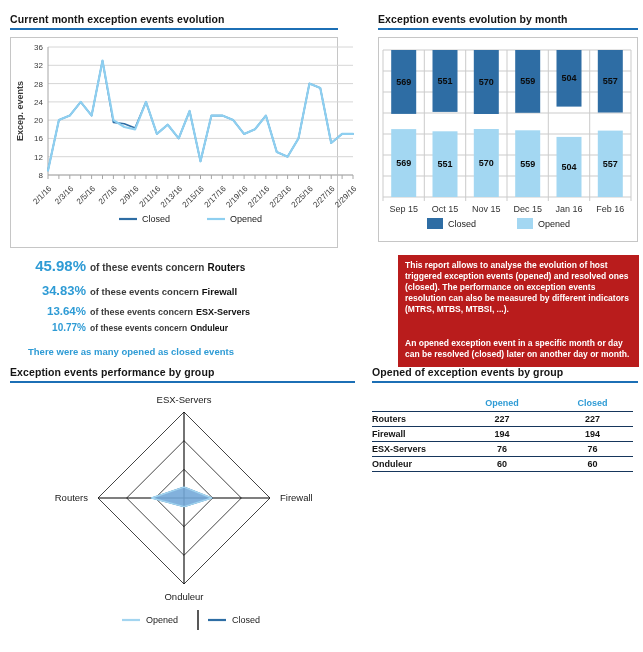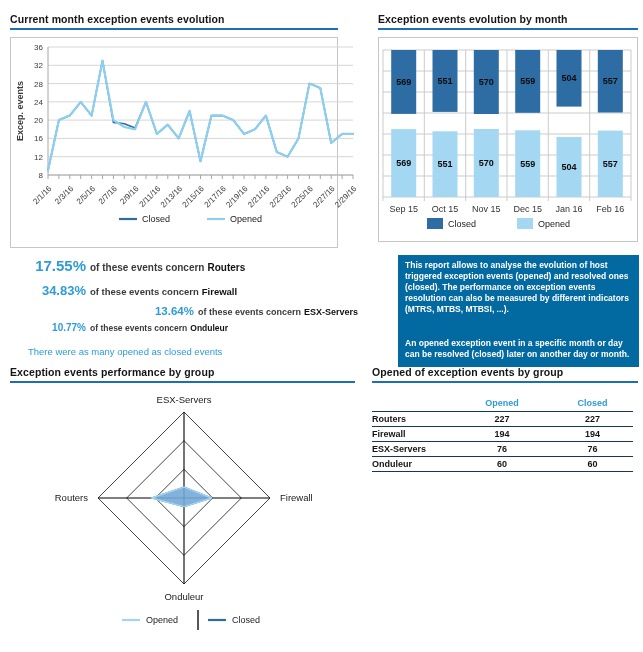--- a/index.html
+++ b/index.html
@@ -213,7 +213,7 @@
 
 <div id="stats">
   <div class="stat s0">
-    <span class="pct">17.55%</span>
+    <span class="pct">45.98%</span>
     <span class="txt">of these events concern</span>
     <span class="grp">Routers</span>
   </div>

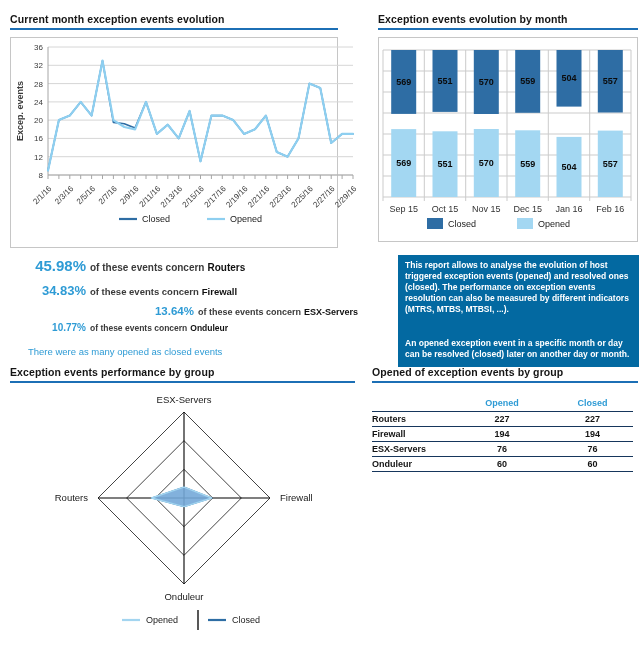--- a/index.html
+++ b/index.html
@@ -25,7 +25,7 @@
   .s0{margin-bottom:9px;} .s1{margin-bottom:7px;} .s2{margin-bottom:5px;justify-content:flex-end;} .s3{margin-bottom:0;align-items:center;}
   #stats-note{margin-top:13px;color:#2e9bd5;font-weight:normal;font-size:9.5px;}
   
-  #infobox{position:absolute;left:398px;top:255px;width:241px;box-sizing:border-box;background:#0369a1;color:#fff;
+  #infobox{position:absolute;left:398px;top:255px;width:241px;box-sizing:border-box;background:#b91c1c;color:#fff;
            font-size:8.5px;font-weight:bold;line-height:1.3;padding:5px 7px 7px 7px;}
   #infobox p{margin:0;}
   #infobox p + p{margin-top:23px;}

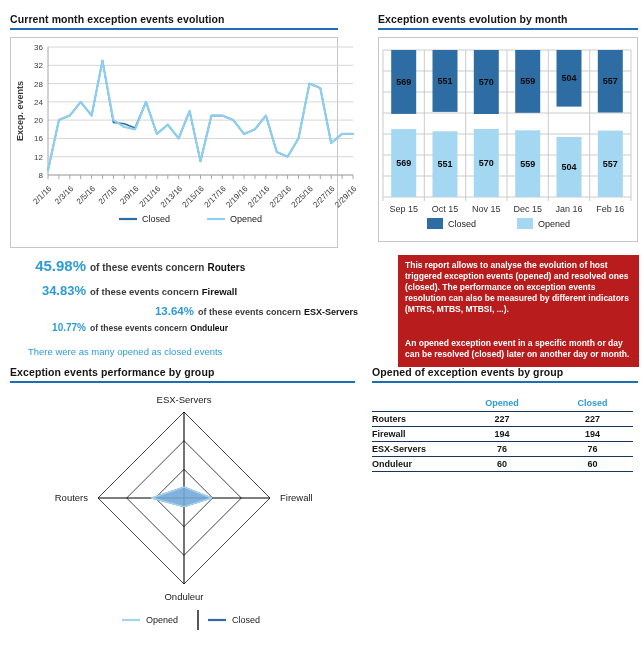--- a/index.html
+++ b/index.html
@@ -22,7 +22,7 @@
   .s1 .pct{font-size:13px;} .s1 .txt,.s1 .grp{font-size:9.5px;}
   .s2 .pct{font-size:11.5px;} .s2 .txt,.s2 .grp{font-size:9px;}
   .s3 .pct{font-size:10px;} .s3 .txt,.s3 .grp{font-size:8.5px;}
-  .s0{margin-bottom:9px;} .s1{margin-bottom:7px;} .s2{margin-bottom:5px;justify-content:flex-end;} .s3{margin-bottom:0;align-items:center;}
+  .s0{margin-bottom:9px;} .s1{margin-bottom:7px;} .s2{margin-bottom:5px;} .s3{margin-bottom:0;align-items:center;}
   #stats-note{margin-top:13px;color:#2e9bd5;font-weight:normal;font-size:9.5px;}
   
   #infobox{position:absolute;left:398px;top:255px;width:241px;box-sizing:border-box;background:#b91c1c;color:#fff;

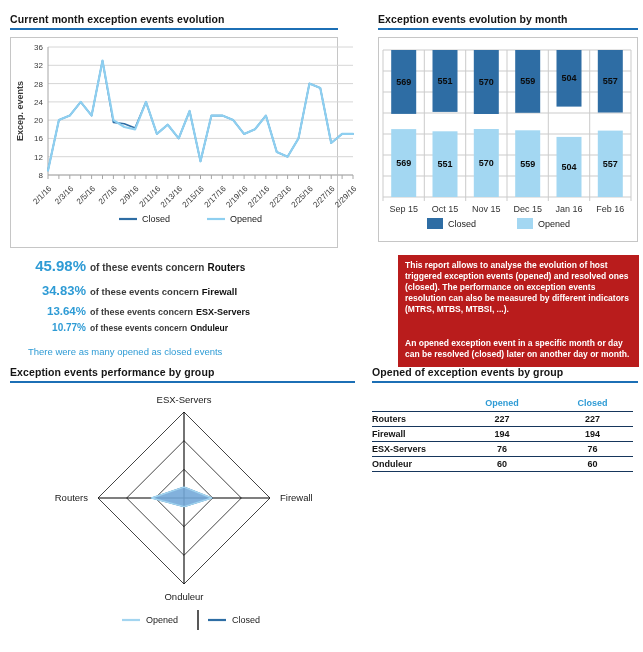--- a/index.html
+++ b/index.html
@@ -23,7 +23,7 @@
   .s2 .pct{font-size:11.5px;} .s2 .txt,.s2 .grp{font-size:9px;}
   .s3 .pct{font-size:10px;} .s3 .txt,.s3 .grp{font-size:8.5px;}
   .s0{margin-bottom:9px;} .s1{margin-bottom:7px;} .s2{margin-bottom:5px;} .s3{margin-bottom:0;align-items:center;}
-  #stats-note{margin-top:13px;color:#2e9bd5;font-weight:normal;font-size:9.5px;}
+  #stats-note{margin-top:13px;color:#2e9bd5;font-weight:bold;font-size:9.5px;}
   
   #infobox{position:absolute;left:398px;top:255px;width:241px;box-sizing:border-box;background:#b91c1c;color:#fff;
            font-size:8.5px;font-weight:bold;line-height:1.3;padding:5px 7px 7px 7px;}

